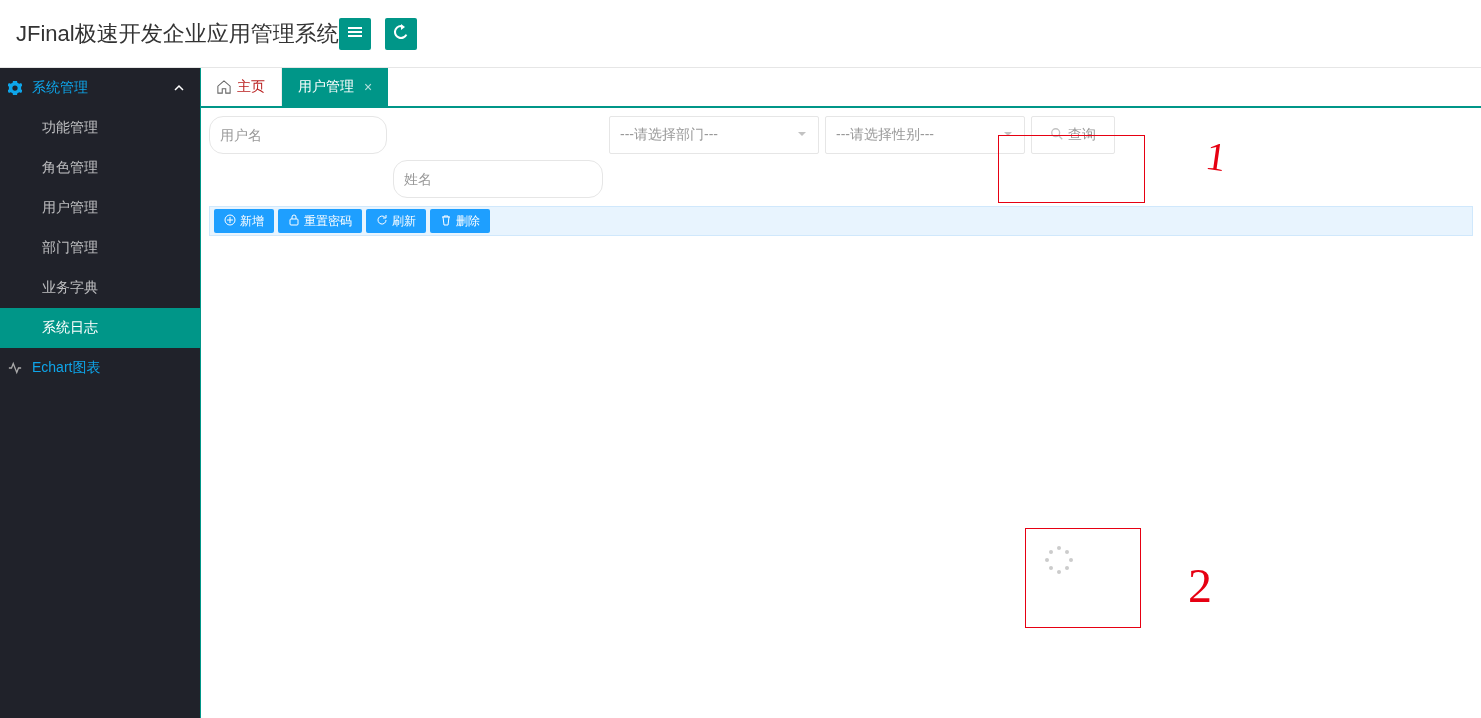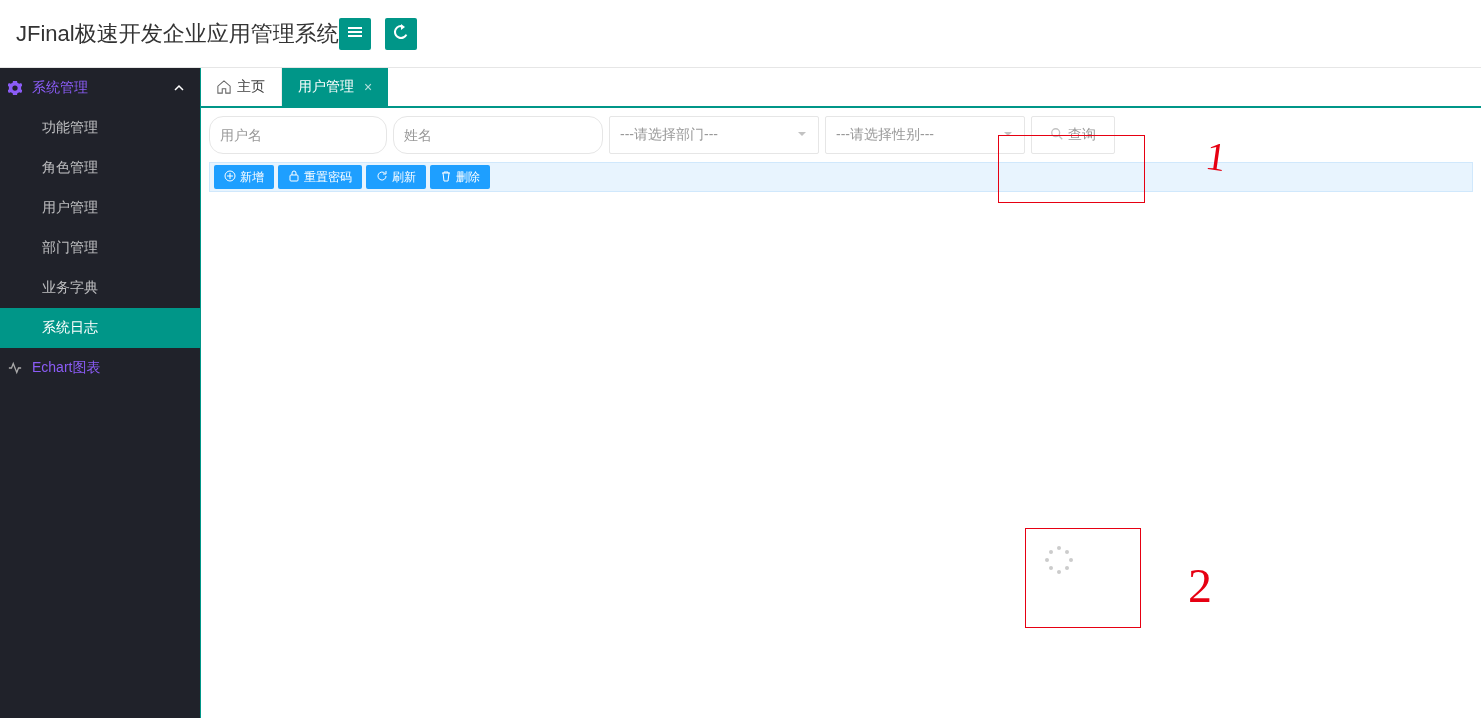--- a/index.html
+++ b/index.html
@@ -17,7 +17,7 @@
 
 .sidebar { width: 200px; background: #20222a; color: #fff; flex-shrink: 0; }
 .side-item { height: 40px; display: flex; align-items: center; padding-left: 20px; cursor: pointer; font-size: 14px; color: rgba(255,255,255,0.7); position: relative; }
-.side-item.parent { color: #8b5cf6; padding-left: 8px; }
+.side-item.parent { color: #0ea5e9; padding-left: 8px; }
 .side-item.parent .chev { position: absolute; right: 16px; }
 .side-item.child { padding-left: 42px; }
 .side-item.active { background: #009688; color: #fff; }

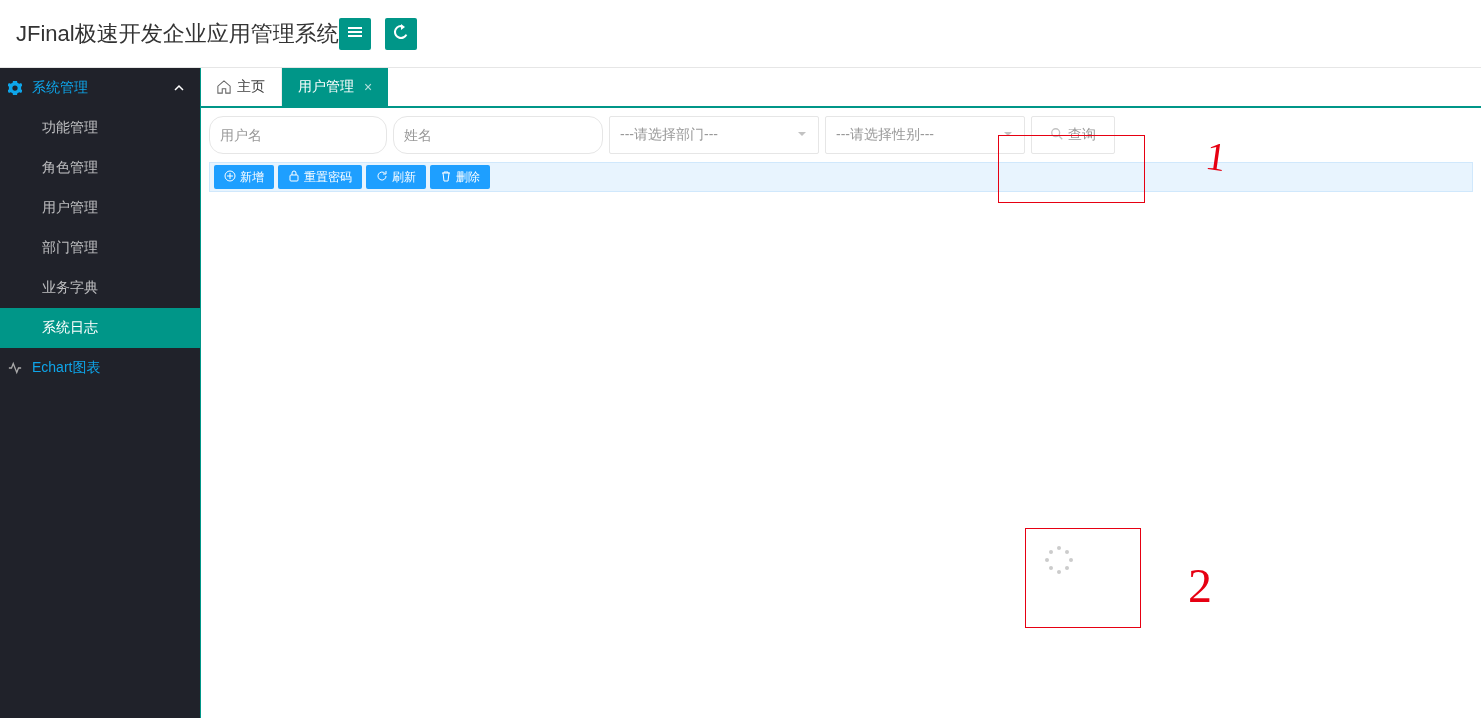--- a/index.html
+++ b/index.html
@@ -29,7 +29,7 @@
 
 
 .tabs { height: 40px; background: #fff; display: flex; align-items: stretch; border-bottom: 2px solid #009688; }
-.tab { display: flex; align-items: center; padding: 0 16px; cursor: pointer; font-size: 14px; border-right: 1px solid #eee; background: #fff; color: #404040; }
+.tab { display: flex; align-items: center; padding: 0 16px; cursor: pointer; font-size: 14px; border-right: 1px solid #eee; background: #fff; color: #b91c1c; }
 .tab .ticon { margin-right: 6px; display: inline-flex; }
 .tab.active { background: #009688; color: #fff; border-right: none; }
 .tab .close { margin-left: 10px; color: rgba(255,255,255,0.7); font-size: 14px; line-height: 1; }

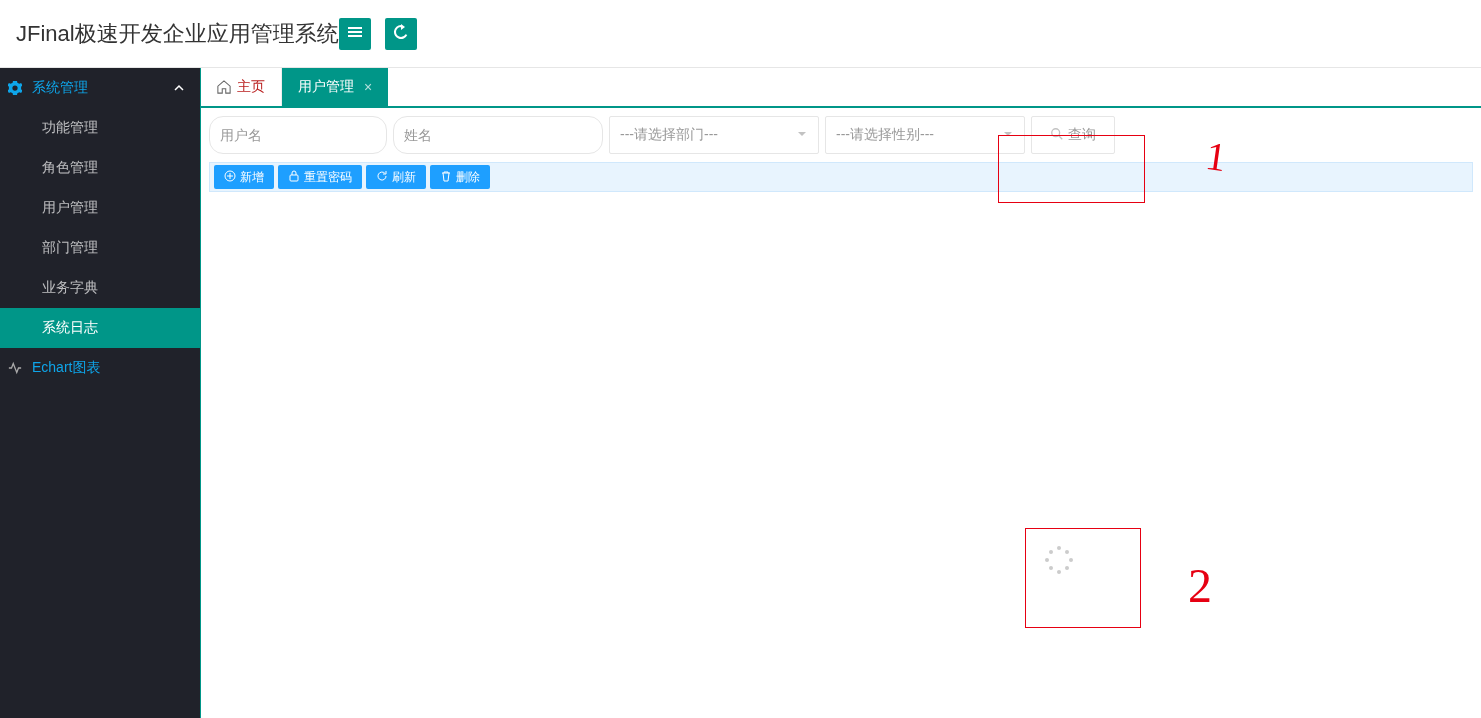--- a/index.html
+++ b/index.html
@@ -41,7 +41,7 @@
 .filter-row { display: flex; gap: 6px; padding: 8px; }
 .filter-input { height: 38px; border: 1px solid #e6e6e6; border-radius: 14px; padding: 0 10px; font-size: 14px; color: #333; outline: none; }
 .filter-input.username { width: 178px; }
-.filter-input.name { width: 210px; }
+.filter-input.name { width: 210px; margin-top: 44px; }
 .filter-select { height: 38px; border: 1px solid #e6e6e6; border-radius: 2px; padding: 0 10px; font-size: 14px; color: #999; display: flex; align-items: center; justify-content: space-between; cursor: pointer; background: #fff; }
 .filter-select.dept { width: 210px; }
 .filter-select.gender { width: 200px; }

